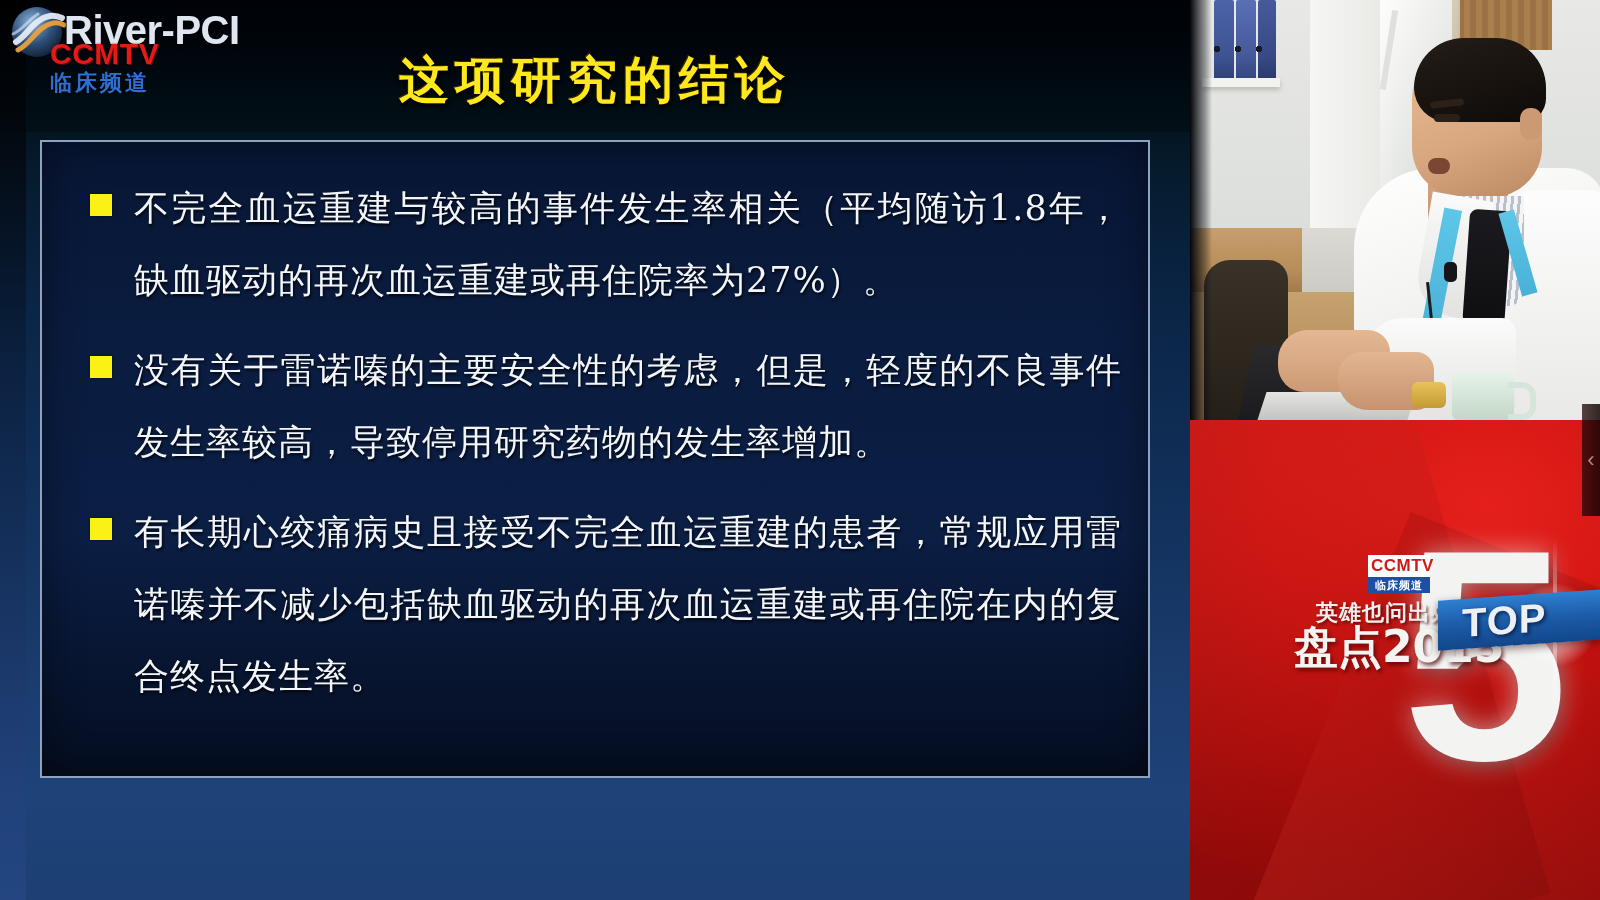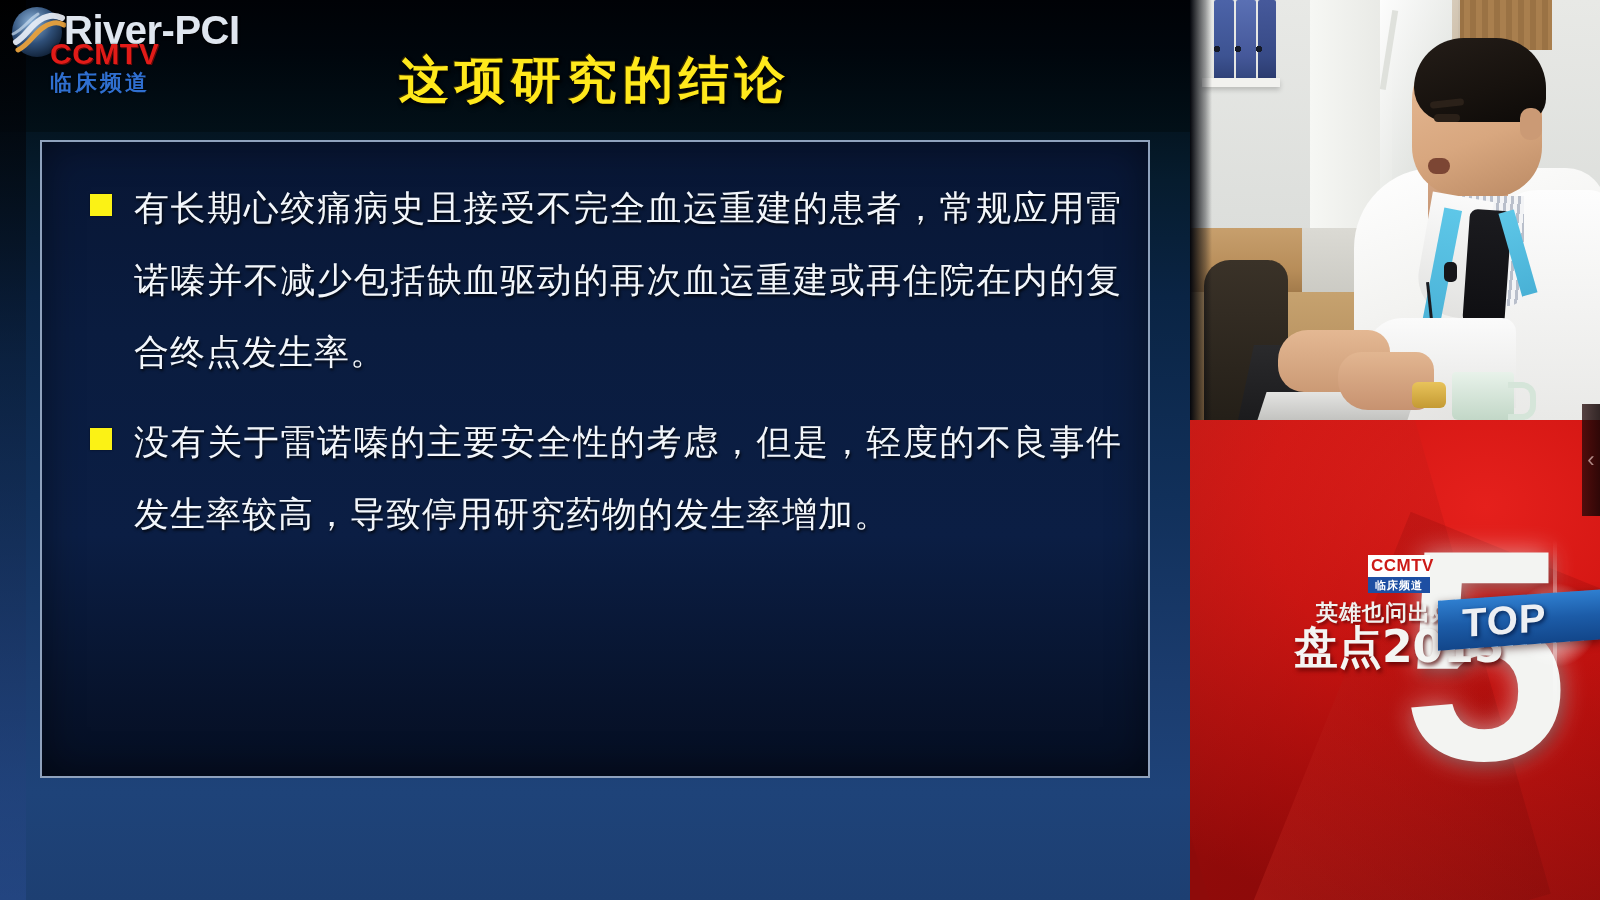--- a/index.html
+++ b/index.html
@@ -542,6 +542,10 @@
 
     <div id="content-box">
 
+      <div class="bullet-row">
+        <div class="bullet-marker"></div>
+        <div class="bullet-text">不完全血运重建与较高的事件发生率相关（平均随访1.8年，缺血驱动的再次血运重建或再住院率为27%）。</div>
+      </div>
 
       <div class="bullet-row">
         <div class="bullet-marker"></div>

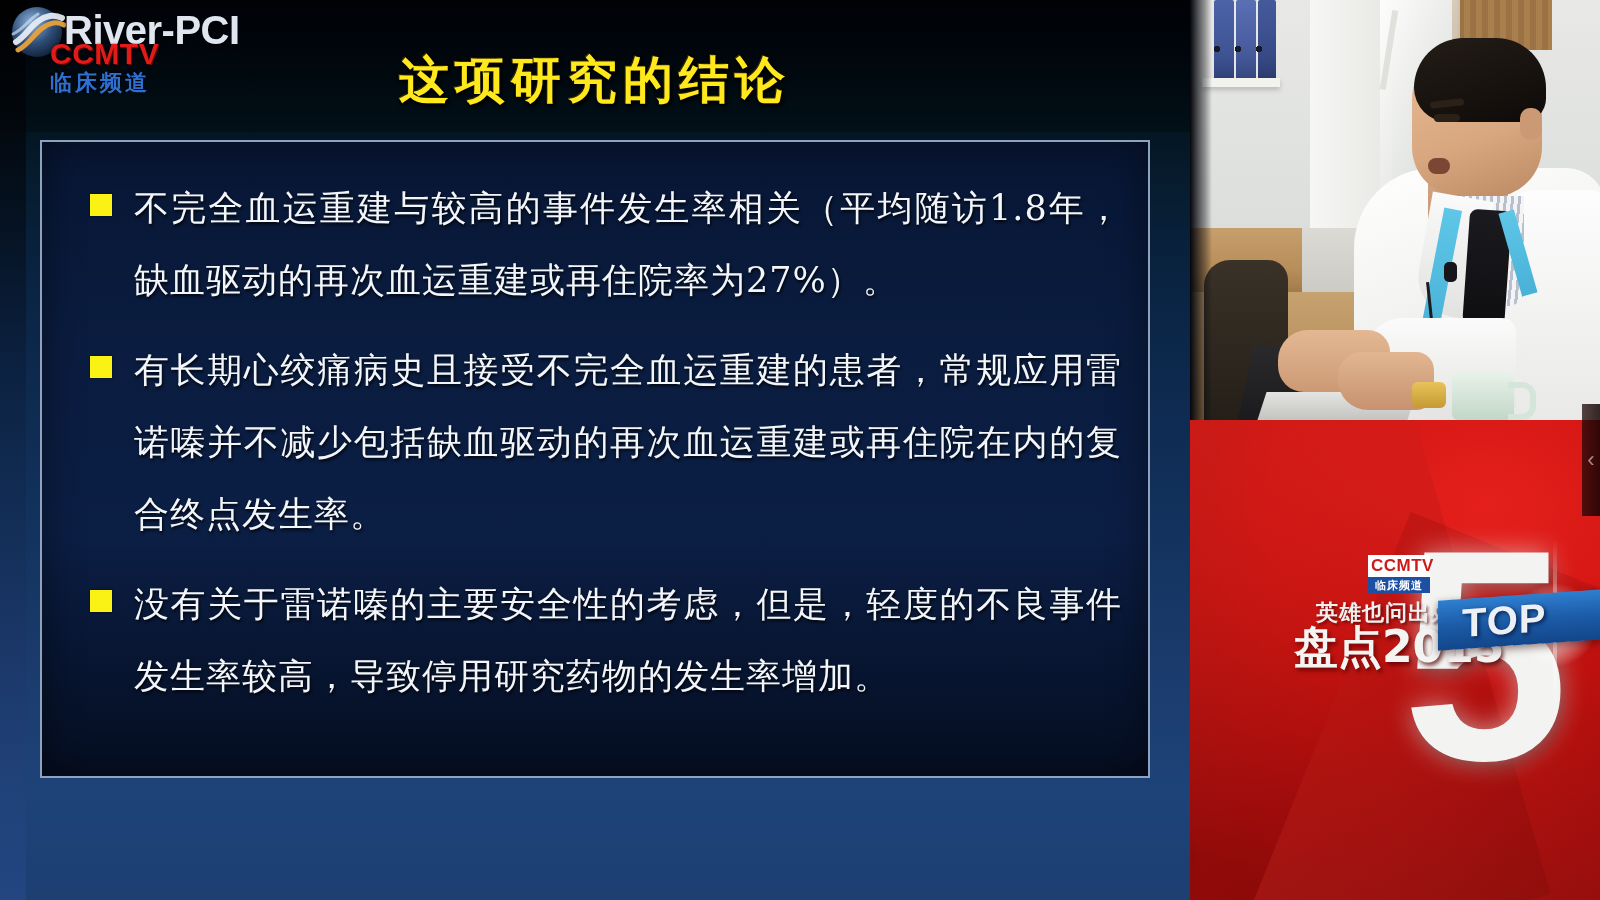--- a/index.html
+++ b/index.html
@@ -549,12 +549,12 @@
 
       <div class="bullet-row">
         <div class="bullet-marker"></div>
-        <div class="bullet-text">有长期心绞痛病史且接受不完全血运重建的患者，常规应用雷诺嗪并不减少包括缺血驱动的再次血运重建或再住院在内的复合终点发生率。</div>
+        <div class="bullet-text">没有关于雷诺嗪的主要安全性的考虑，但是，轻度的不良事件发生率较高，导致停用研究药物的发生率增加。</div>
       </div>
 
       <div class="bullet-row">
         <div class="bullet-marker"></div>
-        <div class="bullet-text">没有关于雷诺嗪的主要安全性的考虑，但是，轻度的不良事件发生率较高，导致停用研究药物的发生率增加。</div>
+        <div class="bullet-text">有长期心绞痛病史且接受不完全血运重建的患者，常规应用雷诺嗪并不减少包括缺血驱动的再次血运重建或再住院在内的复合终点发生率。</div>
       </div>
 
     </div>

